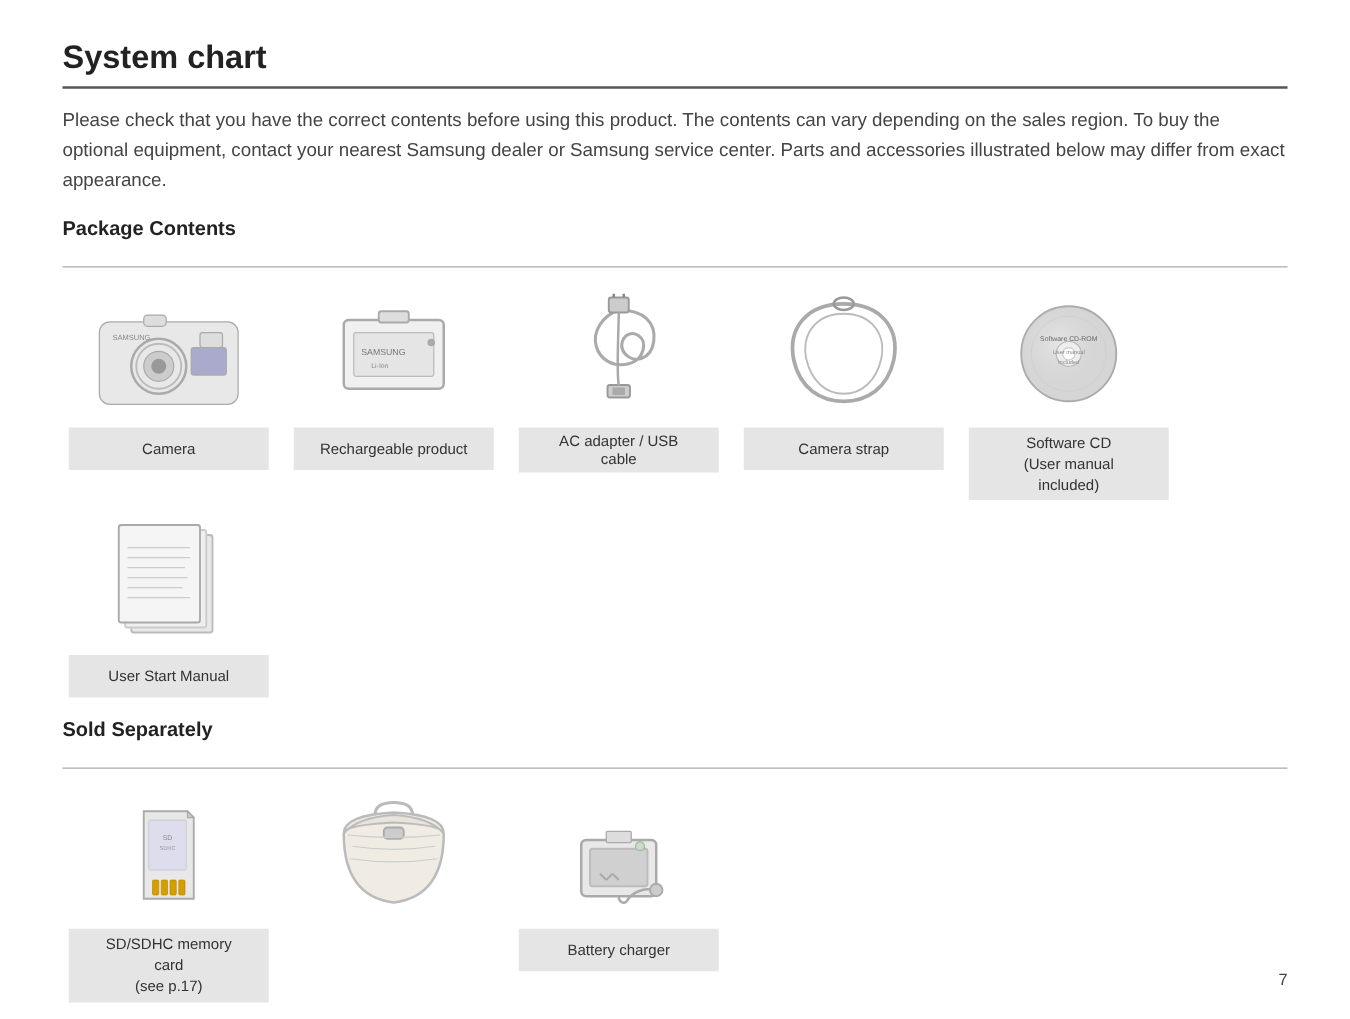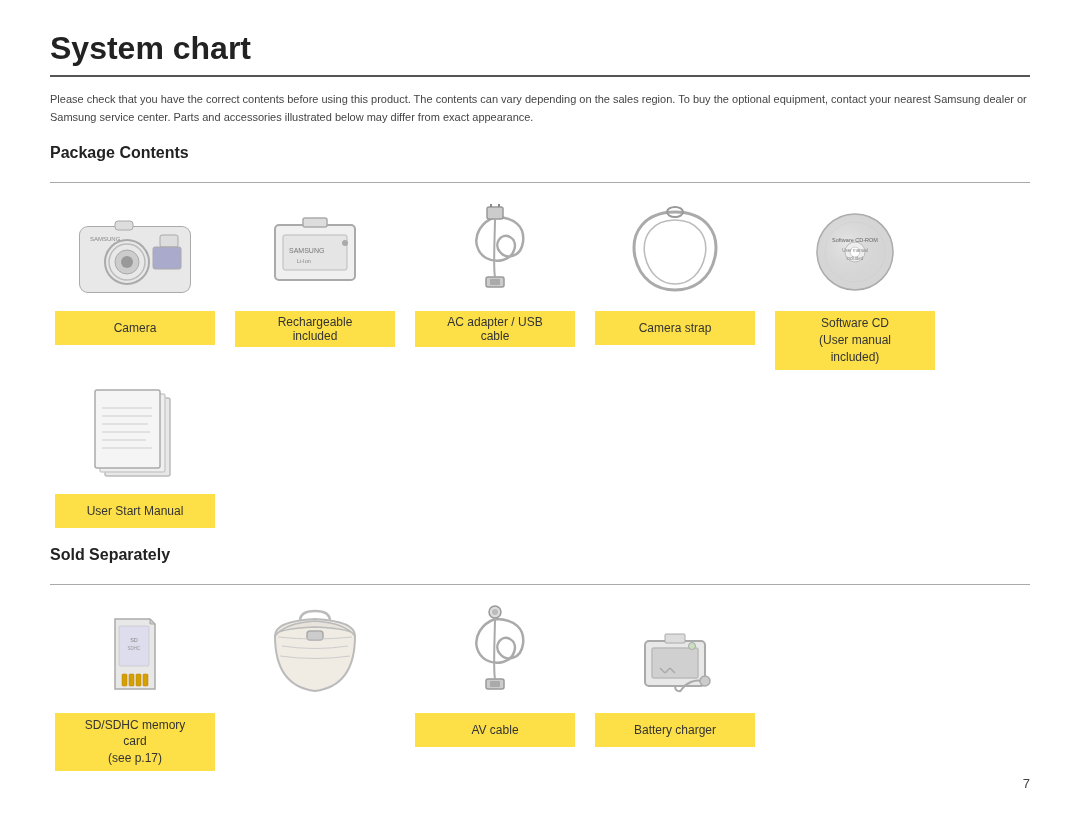--- a/index.html
+++ b/index.html
@@ -13,7 +13,7 @@
       padding: 30px 50px 30px 50px;
     }
     .page-title {
-      font-size: 32px;
+      font-size: 26px;
       font-weight: bold;
       color: #222;
       margin-bottom: 8px;

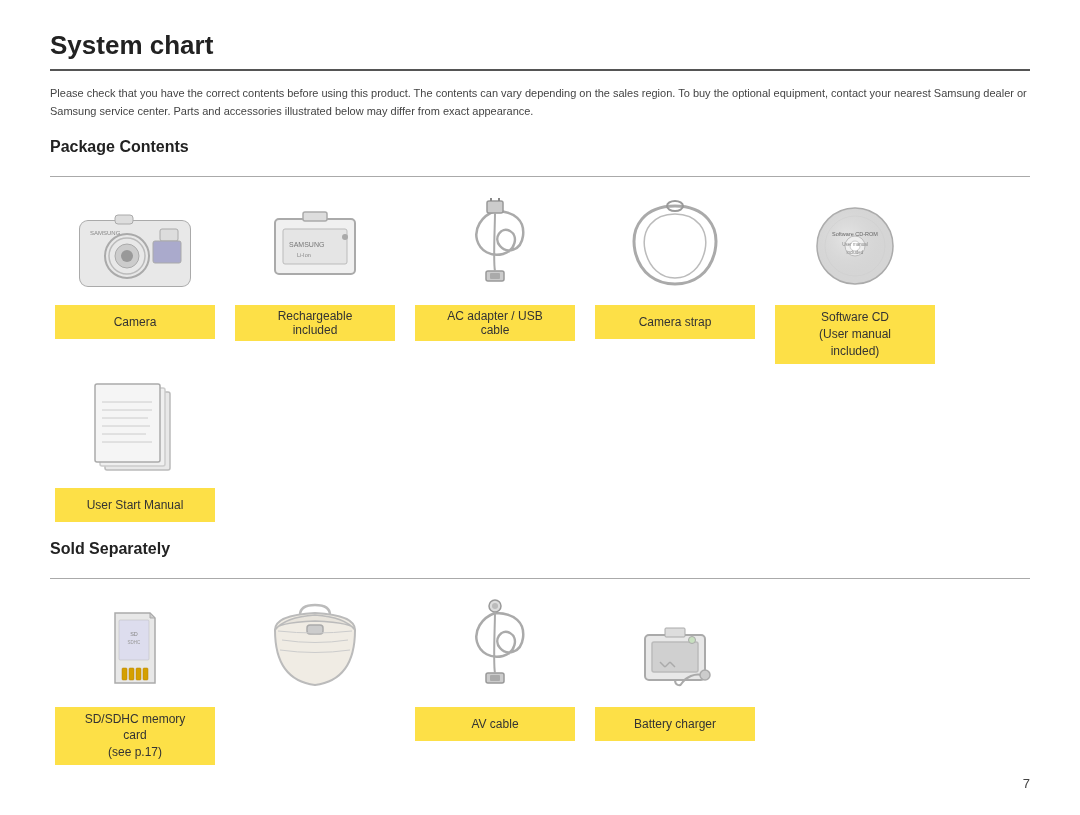--- a/index.html
+++ b/index.html
@@ -21,7 +21,7 @@
       border-bottom: 2px solid #555;
     }
     .intro-text {
-      font-size: 11px;
+      font-size: 15px;
       color: #444;
       line-height: 1.6;
       margin: 14px 0 18px 0;

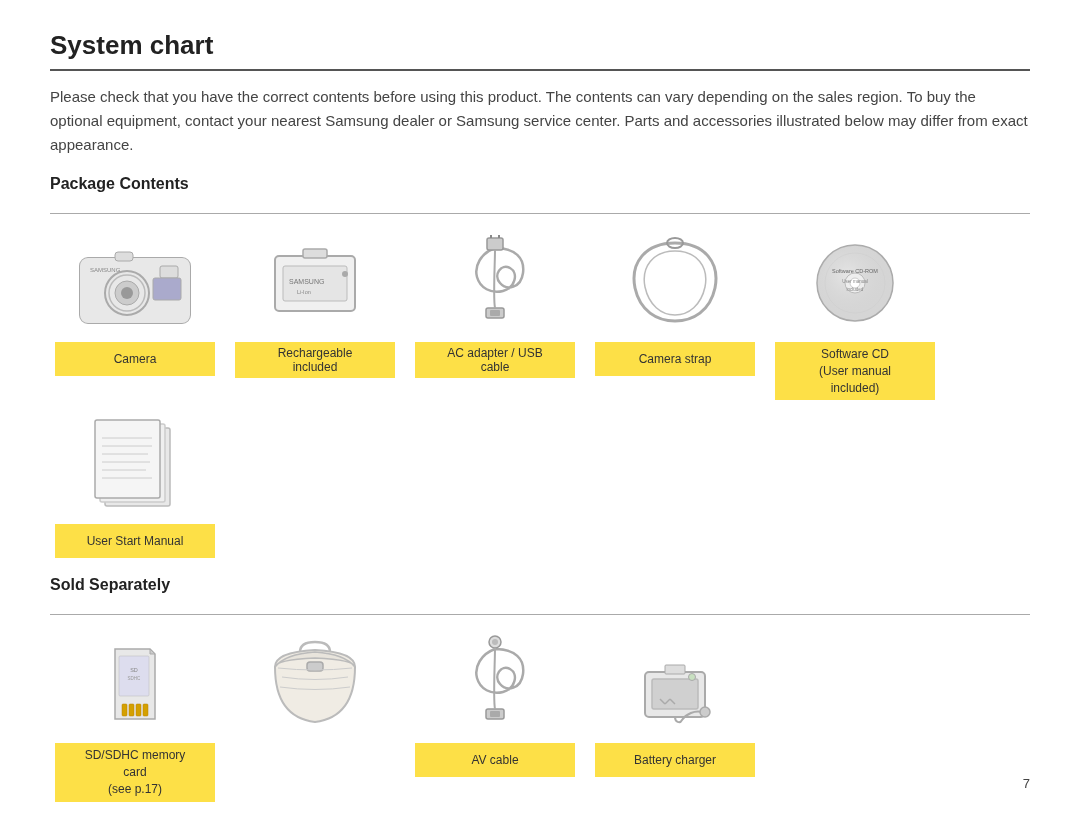--- a/index.html
+++ b/index.html
@@ -56,7 +56,7 @@
       margin-bottom: 4px;
     }
     .item-label-box {
-      background: #fde047;
+      background: #e5e5e5;
       width: 160px;
       min-height: 34px;
       display: flex;

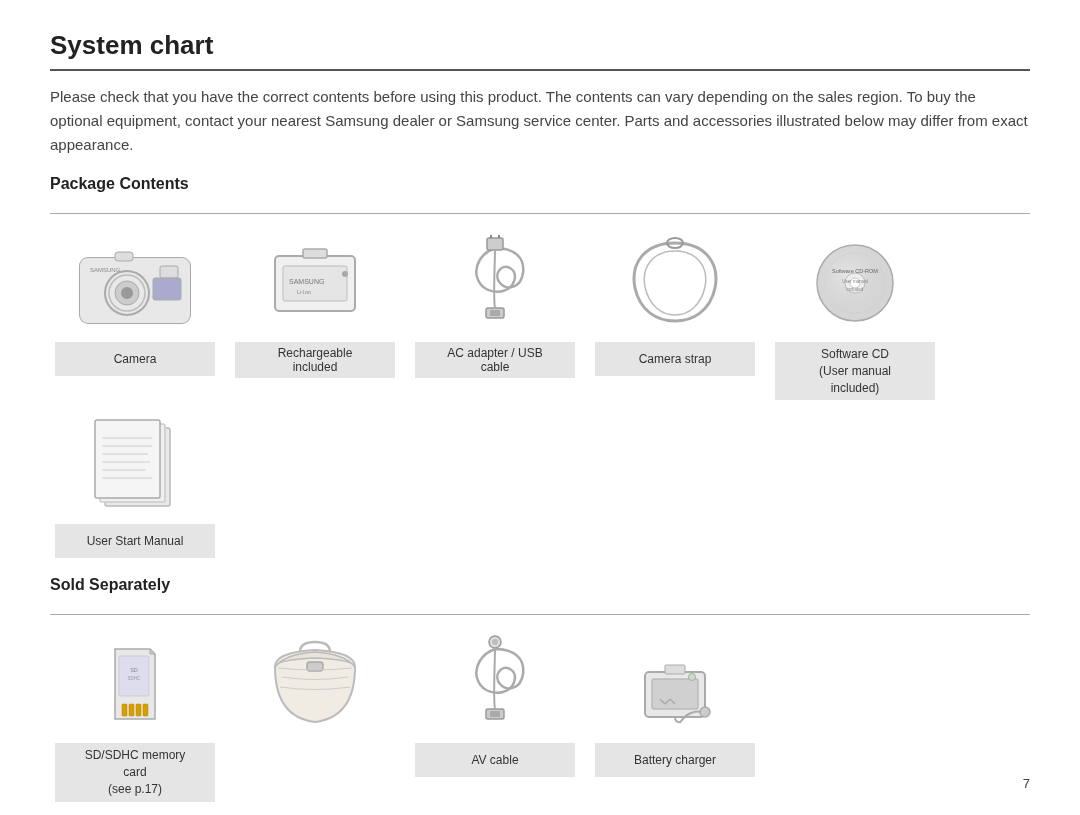--- a/index.html
+++ b/index.html
@@ -128,7 +128,7 @@
         <circle cx="90" cy="38" r="3" fill="#aaa"></circle>
       </svg>
     </div>
-    <div class="item-label-box">Rechargeable included</div>
+    <div class="item-label-box">Rechargeable product</div>
   </div>
 
   <div class="item-col">

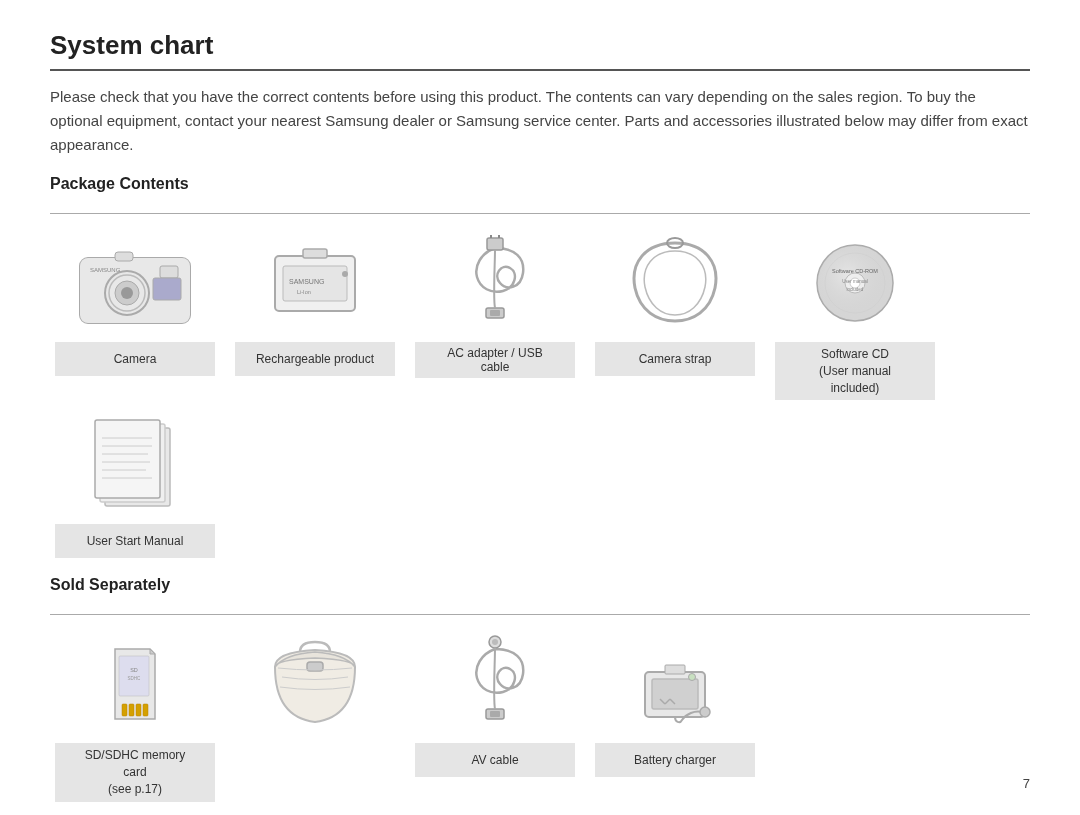--- a/index.html
+++ b/index.html
@@ -263,23 +263,6 @@
     </div>
   </div>
 
-  <div class="item-col">
-    <div class="item-image-box">
-      <svg width="120" height="100" viewBox="0 0 120 100">
-
-        <path d="M60,15 C80,15 90,25 88,40 C86,55 72,58 65,50 C58,42 66,30 75,35 C84,40 80,55 68,58 C56,61 45,55 42,44 C39,33 46,20 60,15 Z" fill="none" stroke="#aaa" stroke-width="2.5"></path>
-
-        <circle cx="60" cy="8" r="6" fill="#ddd" stroke="#999" stroke-width="1.5"></circle>
-        <circle cx="60" cy="8" r="3" fill="#bbb"></circle>
-
-        <rect x="51" y="75" width="18" height="10" rx="2" fill="#ccc" stroke="#999" stroke-width="1.5"></rect>
-        <rect x="55" y="77" width="10" height="6" rx="1" fill="#aaa"></rect>
-
-        <path d="M60,14 C60,27 58,65 60,75" fill="none" stroke="#aaa" stroke-width="2"></path>
-      </svg>
-    </div>
-    <div class="item-label-box">AV cable</div>
-  </div>
 
   <div class="item-col">
     <div class="item-image-box">

